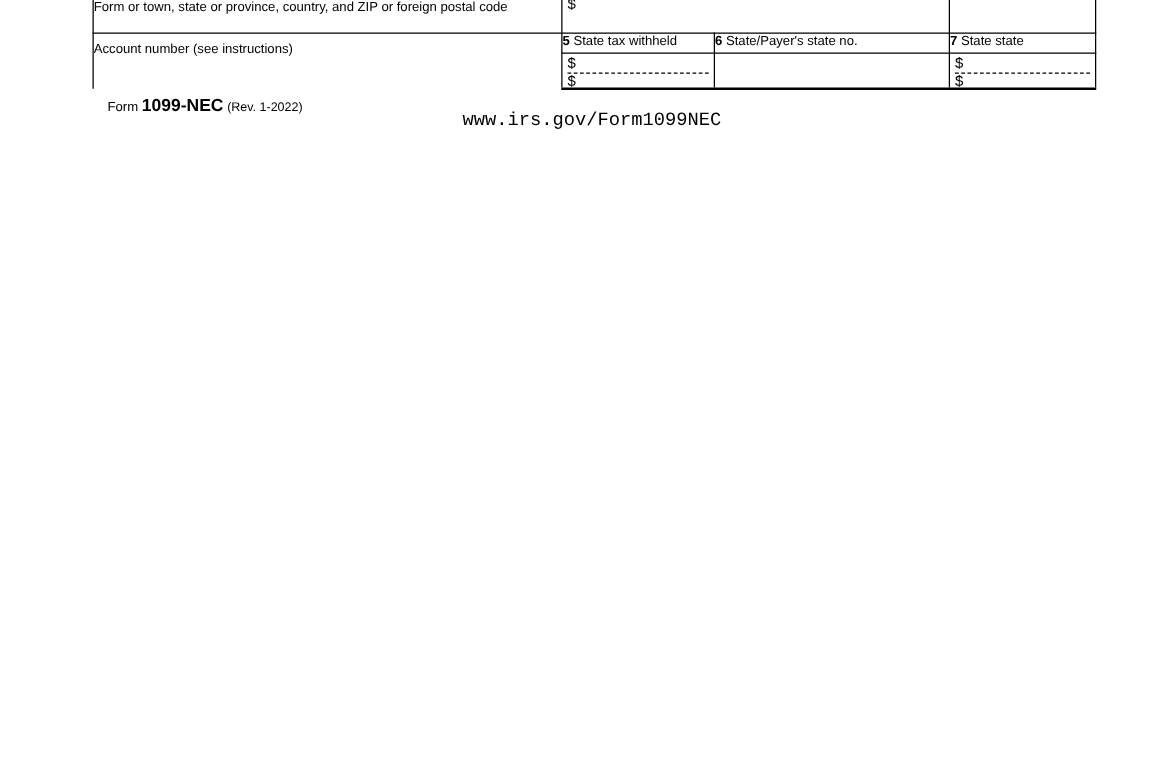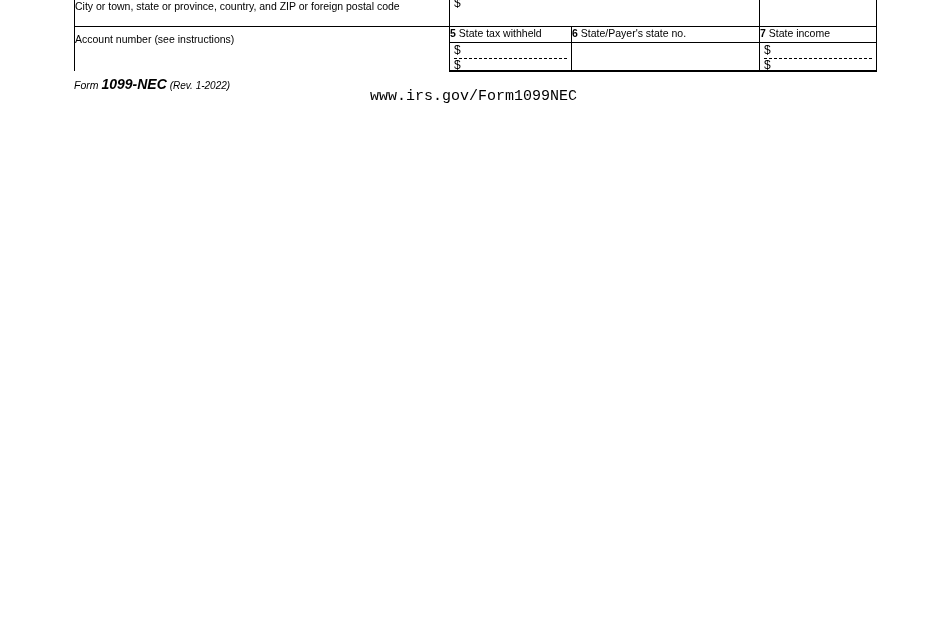--- a/index.html
+++ b/index.html
@@ -121,7 +121,7 @@
 
       <tr>
         <td class="cell bl br bb" style="height:26px;">
-          <div class="lbl">City or town, state or province, country, and ZIP or foreign postal code</div>
+          <div class="lbl">Form or town, state or province, country, and ZIP or foreign postal code</div>
         </td>
         <td class="cell br bb" colspan="2" style="height:26px;">
           <span class="dollar" style="top:-3px;">$</span>

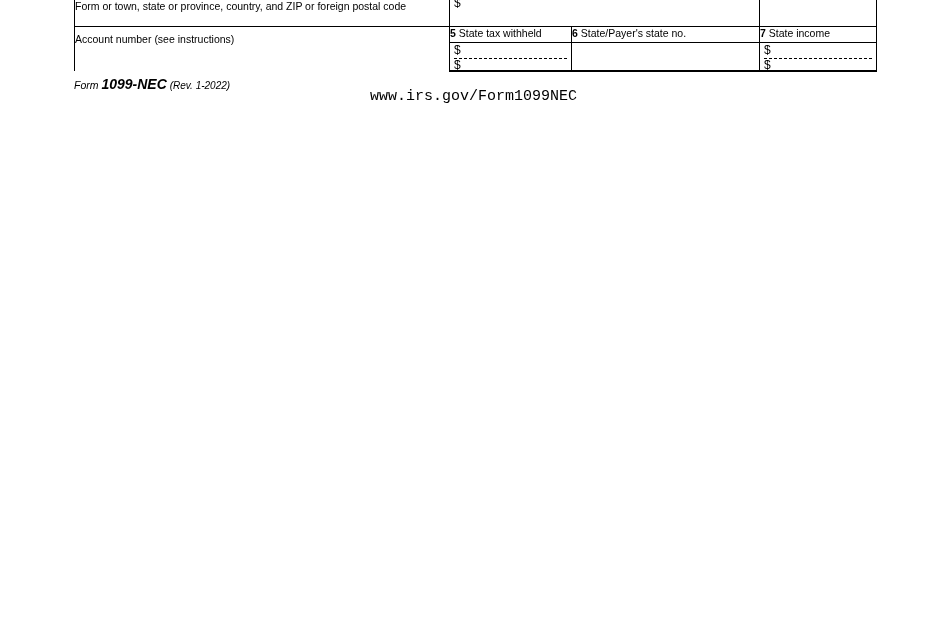--- a/index.html
+++ b/index.html
@@ -140,7 +140,7 @@
           <div class="lbl"><span class="num">6</span> <span>State/Payer's state no.</span></div>
         </td>
         <td class="cell br bb" style="height:16px;">
-          <div class="lbl"><span class="num">7</span> <span>State income</span></div>
+          <div class="lbl"><span class="num">7</span> <span>State state</span></div>
         </td>
       </tr>
 

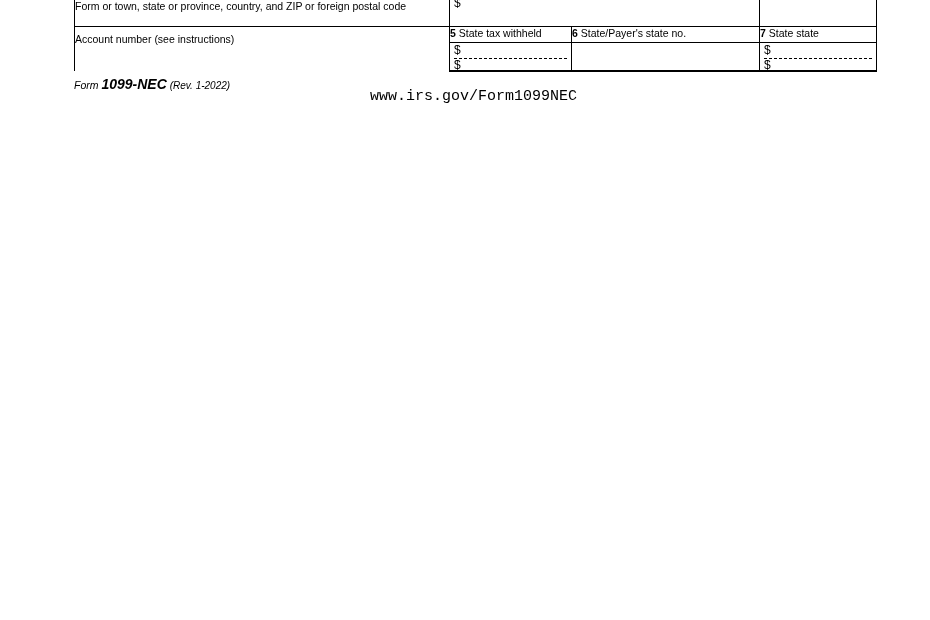--- a/index.html
+++ b/index.html
@@ -76,11 +76,10 @@
   }
   .footer .form-label {
     position: absolute;
-    left: 0;
+    left: 12px;
     top: 0;
     white-space: nowrap;
     font-size: 10.5px;
-    font-style: italic;
   }
   .footer .form-label .big {
     font-size: 14px;

